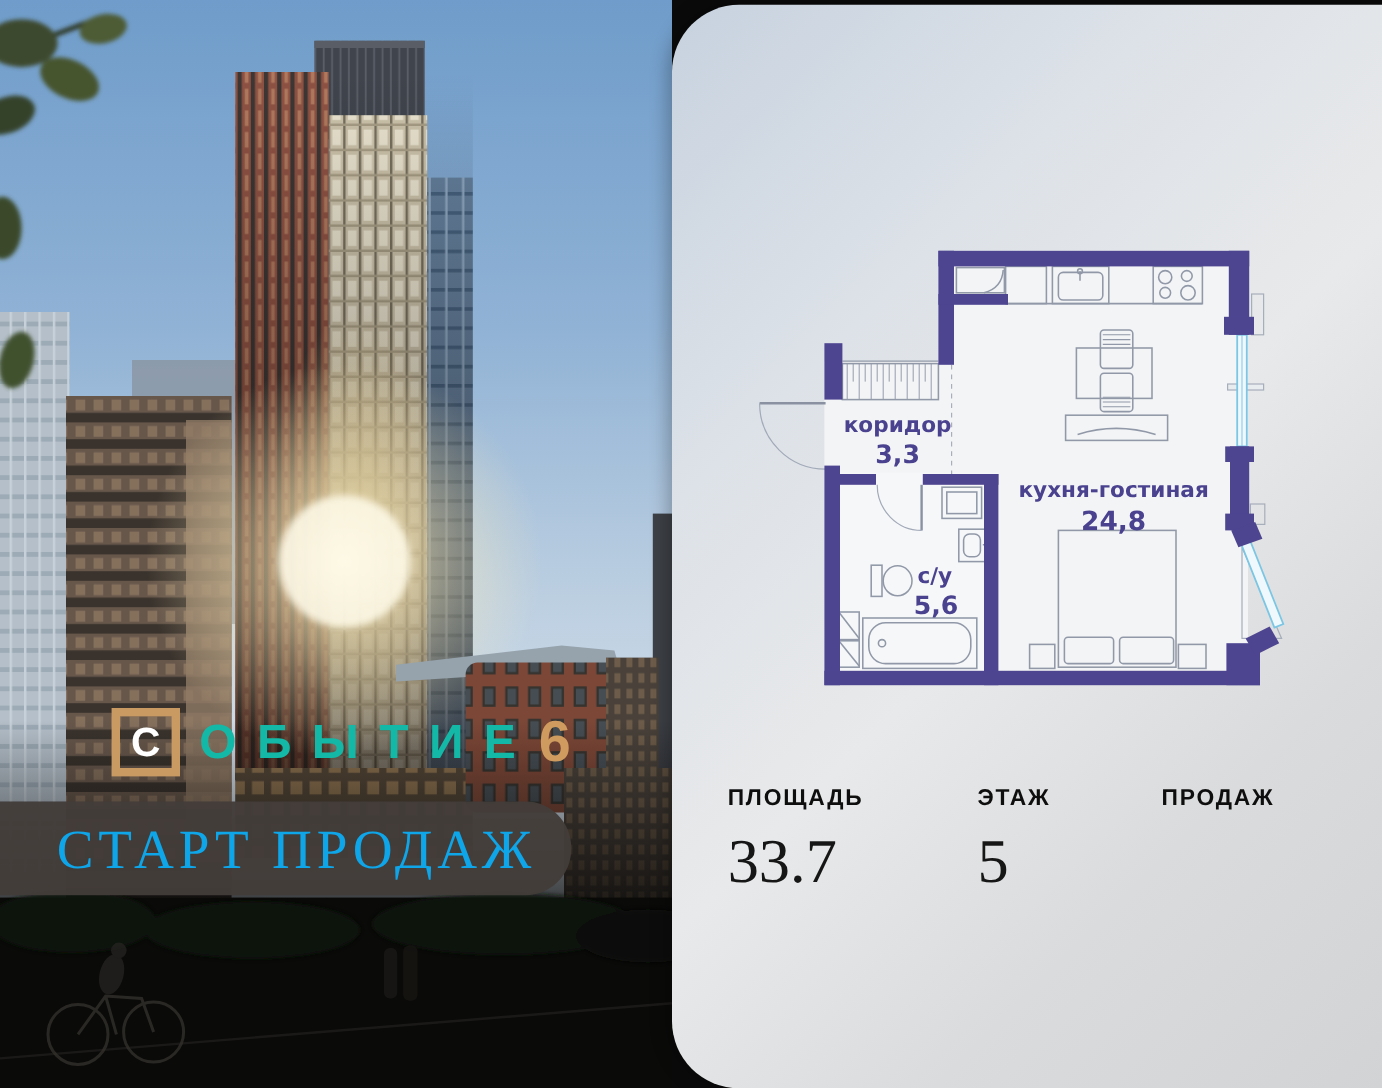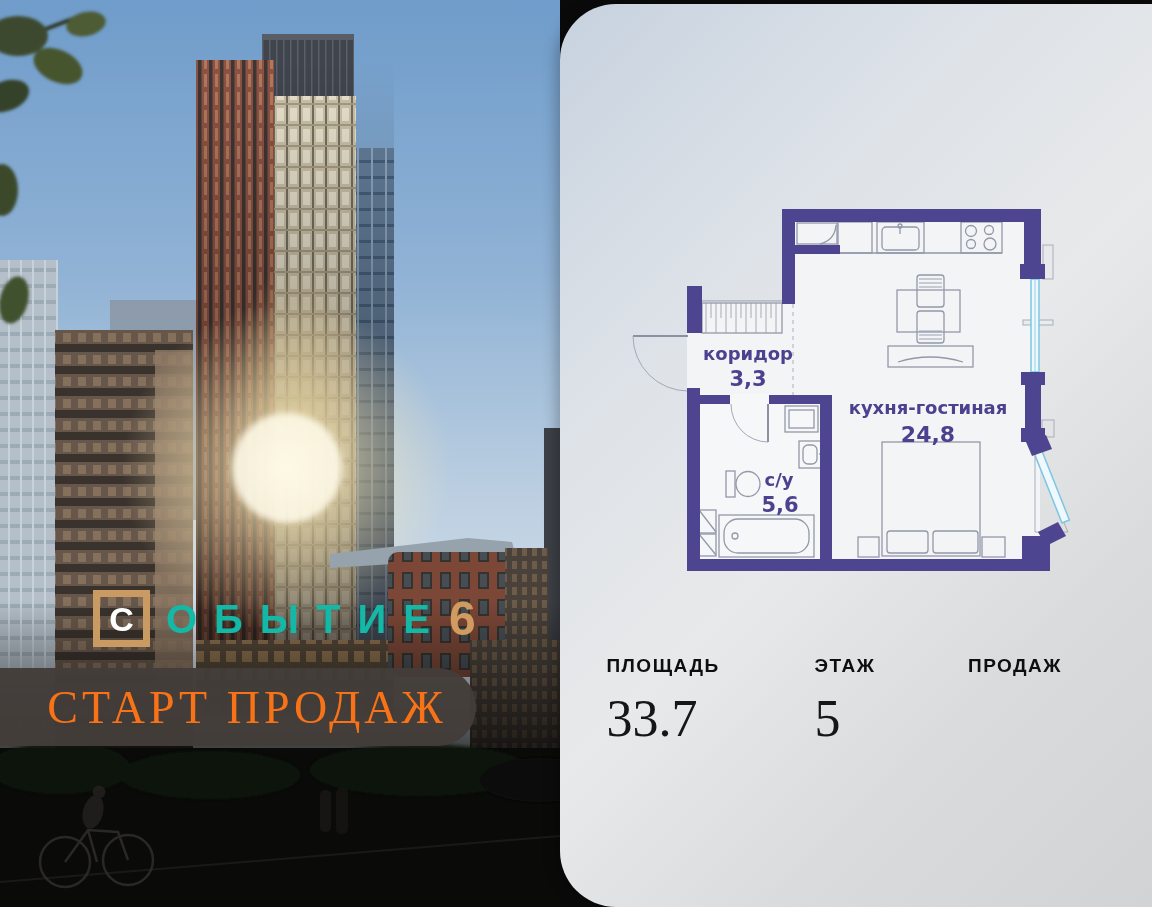--- a/index.html
+++ b/index.html
@@ -16,7 +16,7 @@
   
   .banner{position:absolute;left:0;top:668px;width:476px;height:78px;background:rgba(67,61,58,0.97);
           border-radius:0 38px 38px 0;z-index:6;display:flex;align-items:center;justify-content:center;}
-  .banner-text{font-family:"Liberation Serif",serif;color:#f97316;font-size:46px;letter-spacing:4px;
+  .banner-text{font-family:"Liberation Serif",serif;color:#0ea5e9;font-size:46px;letter-spacing:4px;
                padding-left:18px;white-space:nowrap;text-align:center;}
   
   .panel{position:absolute;left:560px;top:4px;width:592px;height:903px;

